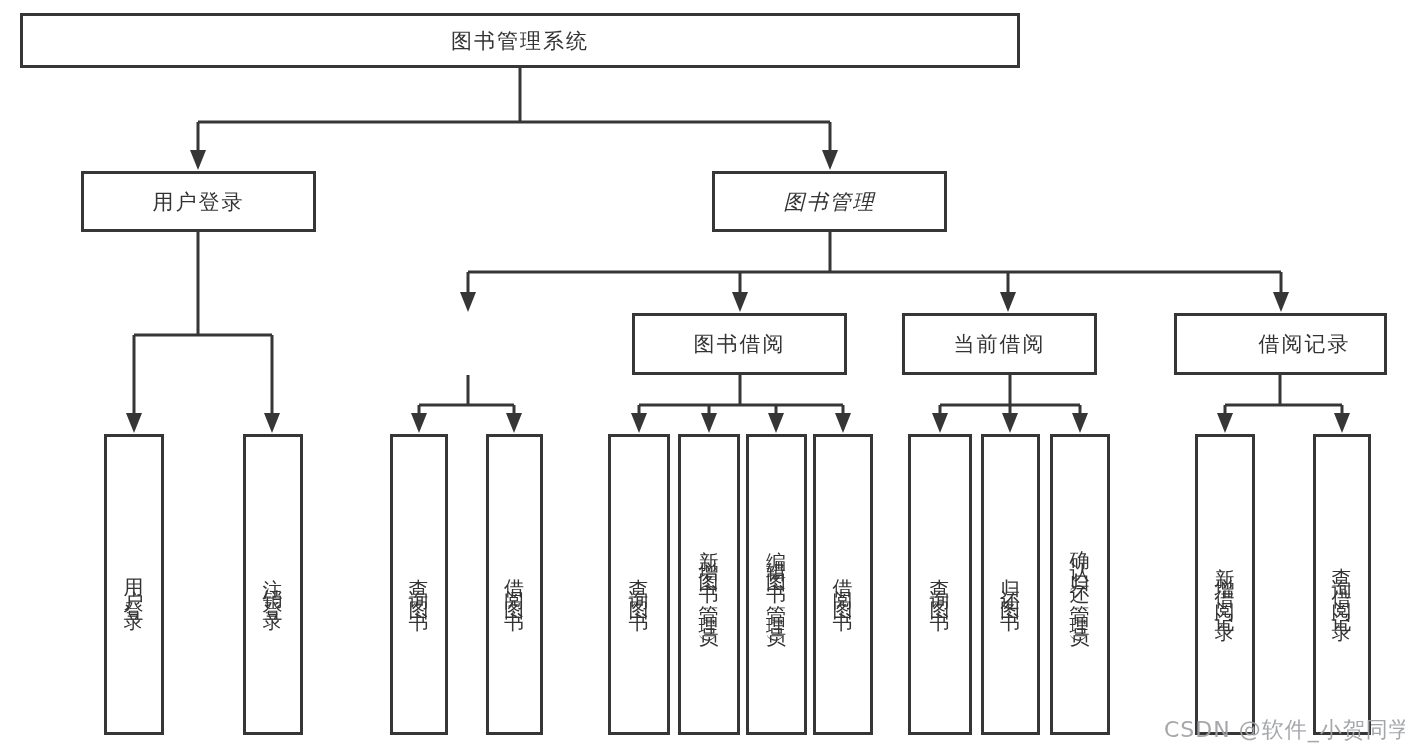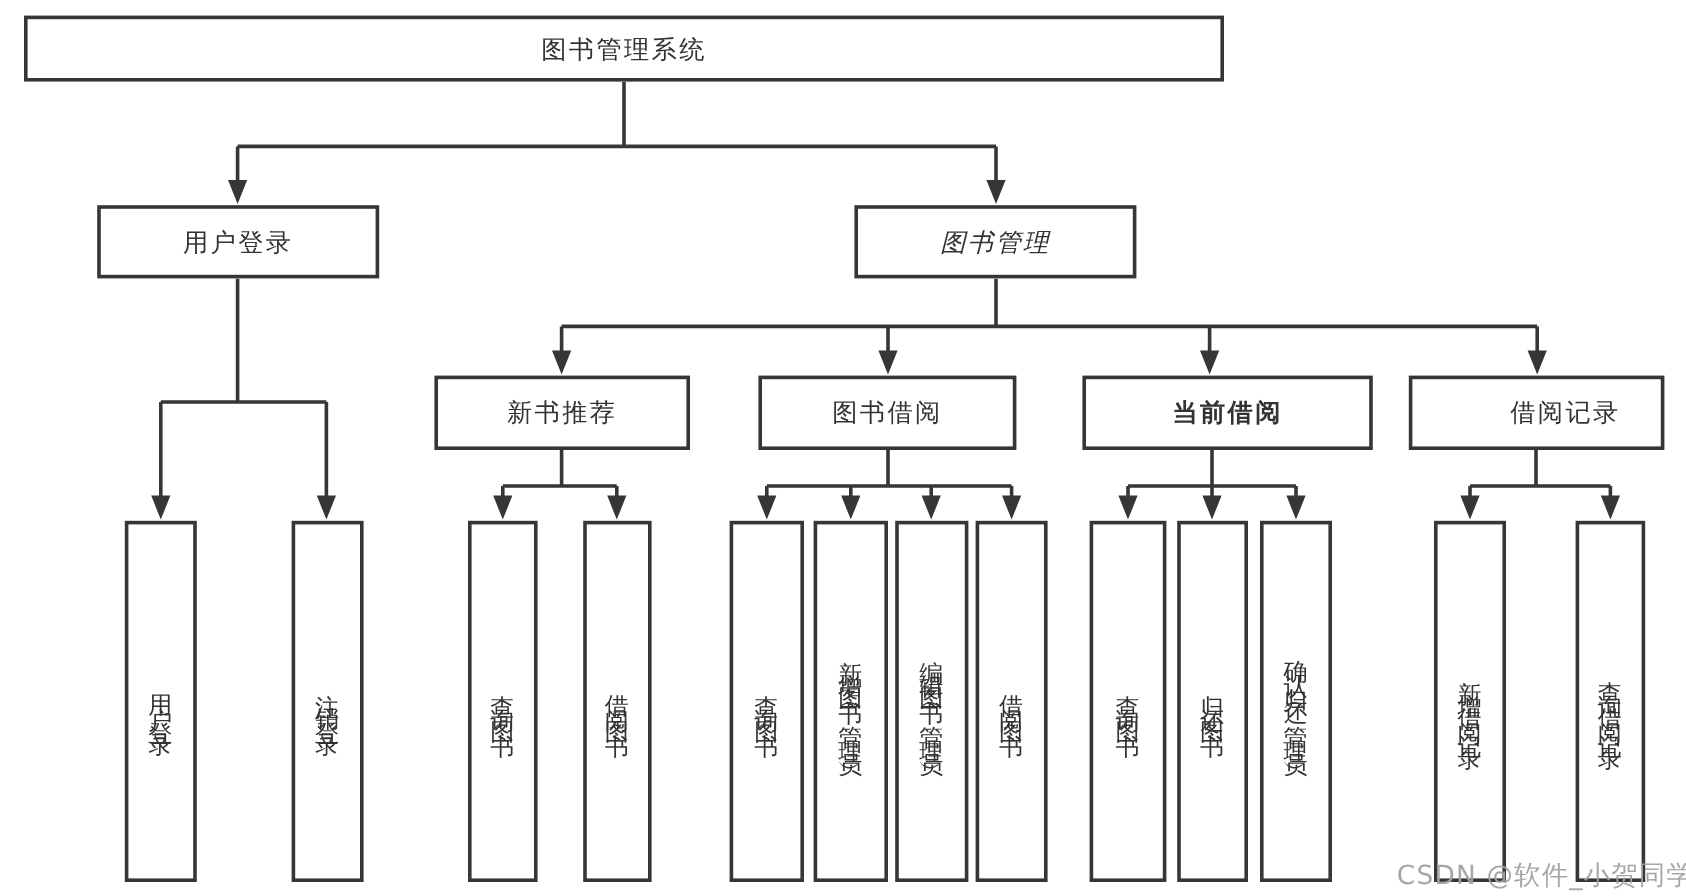--- a/index.html
+++ b/index.html
@@ -116,9 +116,6 @@
     <span>图书管理</span>
   </div>
 
-  <div class="box hbox" style="left:362px; top:313px; width:213px; height:62px;">
-    <span>新书推荐</span>
-  </div>
   <div class="box hbox" style="left:632px; top:313px; width:215px; height:62px;">
     <span>图书借阅</span>
   </div>

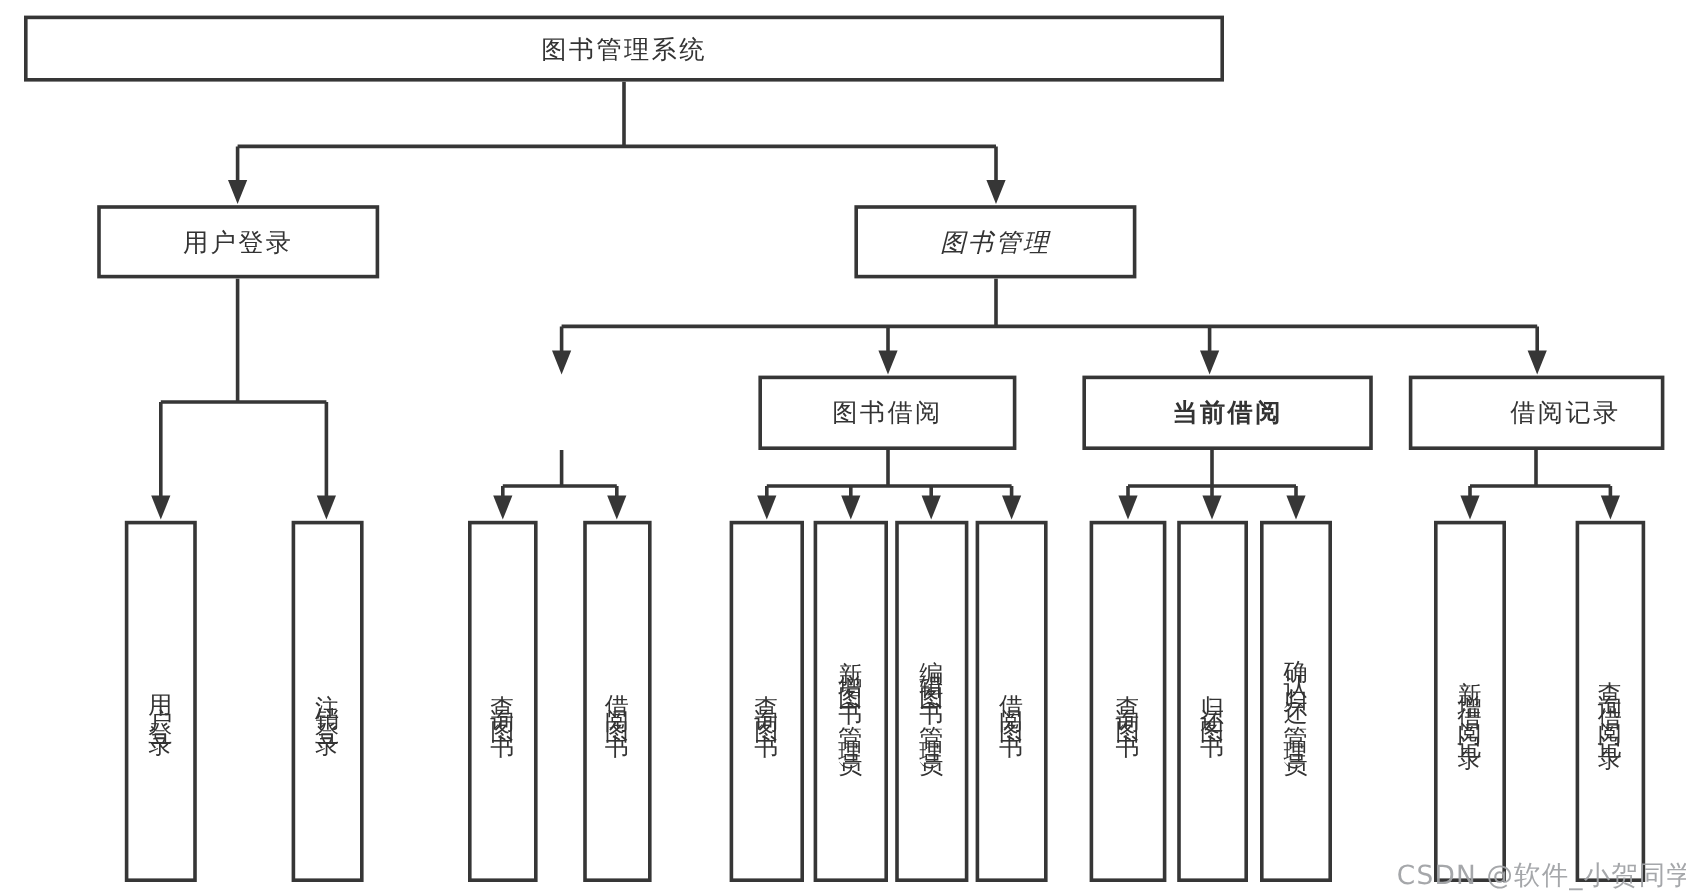--- a/index.html
+++ b/index.html
@@ -119,7 +119,7 @@
   <div class="box hbox" style="left:632px; top:313px; width:215px; height:62px;">
     <span>图书借阅</span>
   </div>
-  <div class="box hbox" style="left:902px; top:313px; width:242px; height:62px;font-weight:bold;">
+  <div class="box hbox" style="left:902px; top:313px; width:195px; height:62px;">
     <span>当前借阅</span>
   </div>
   <div class="box hbox" style="left:1174px; top:313px; width:213px; height:62px;padding-left:48px;">

